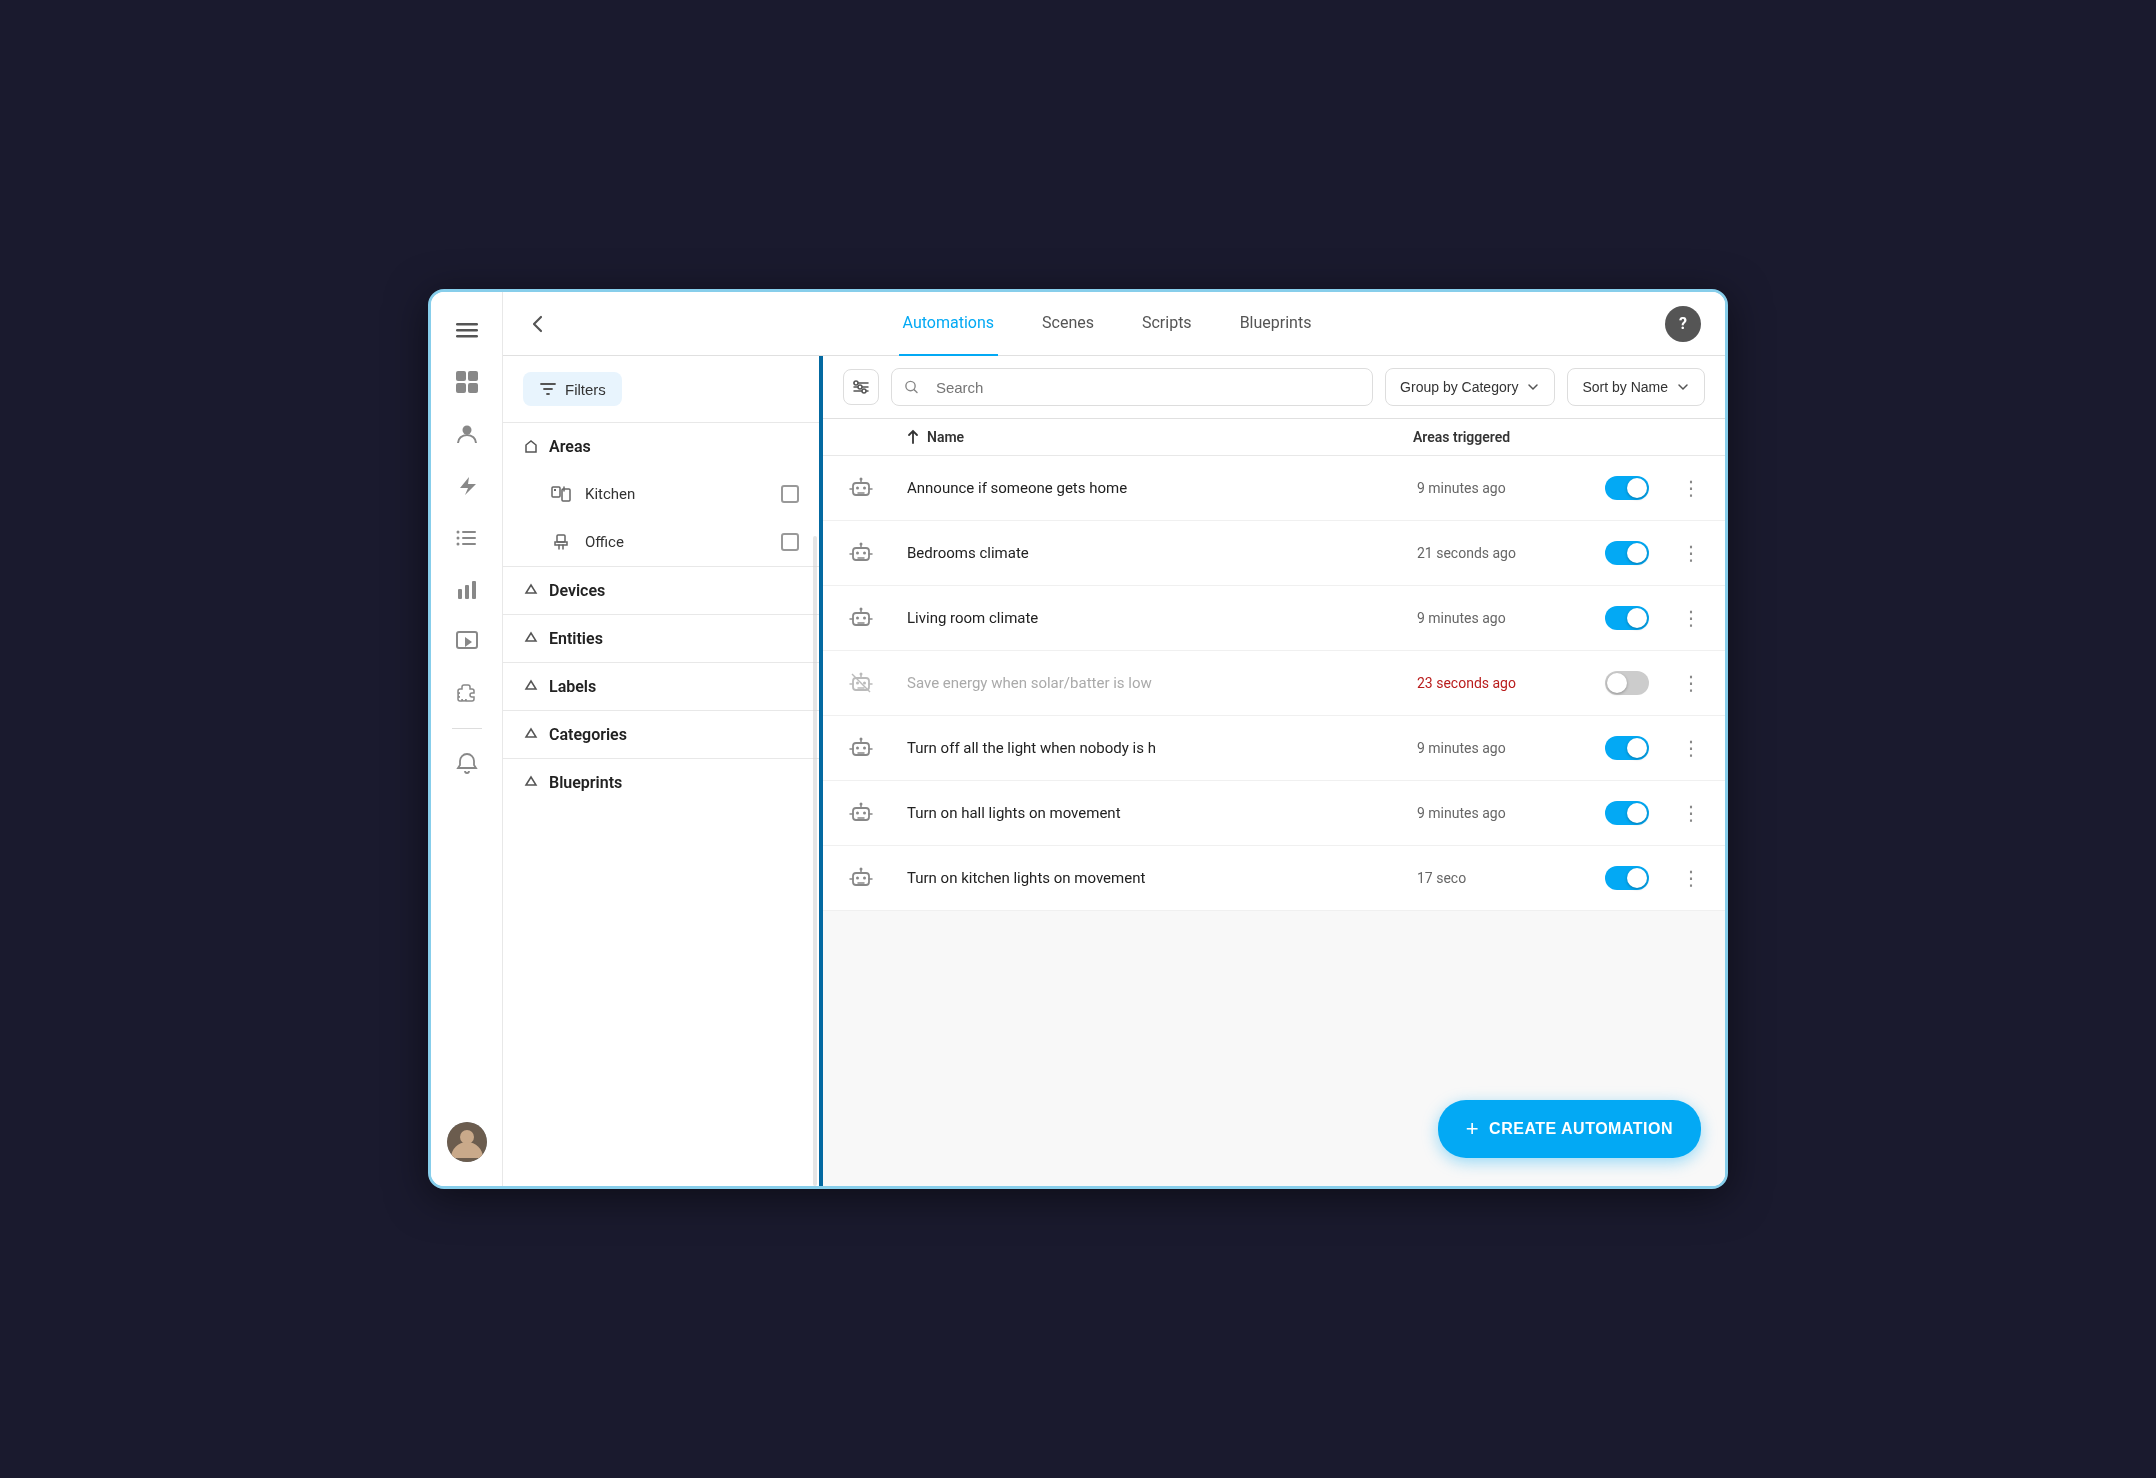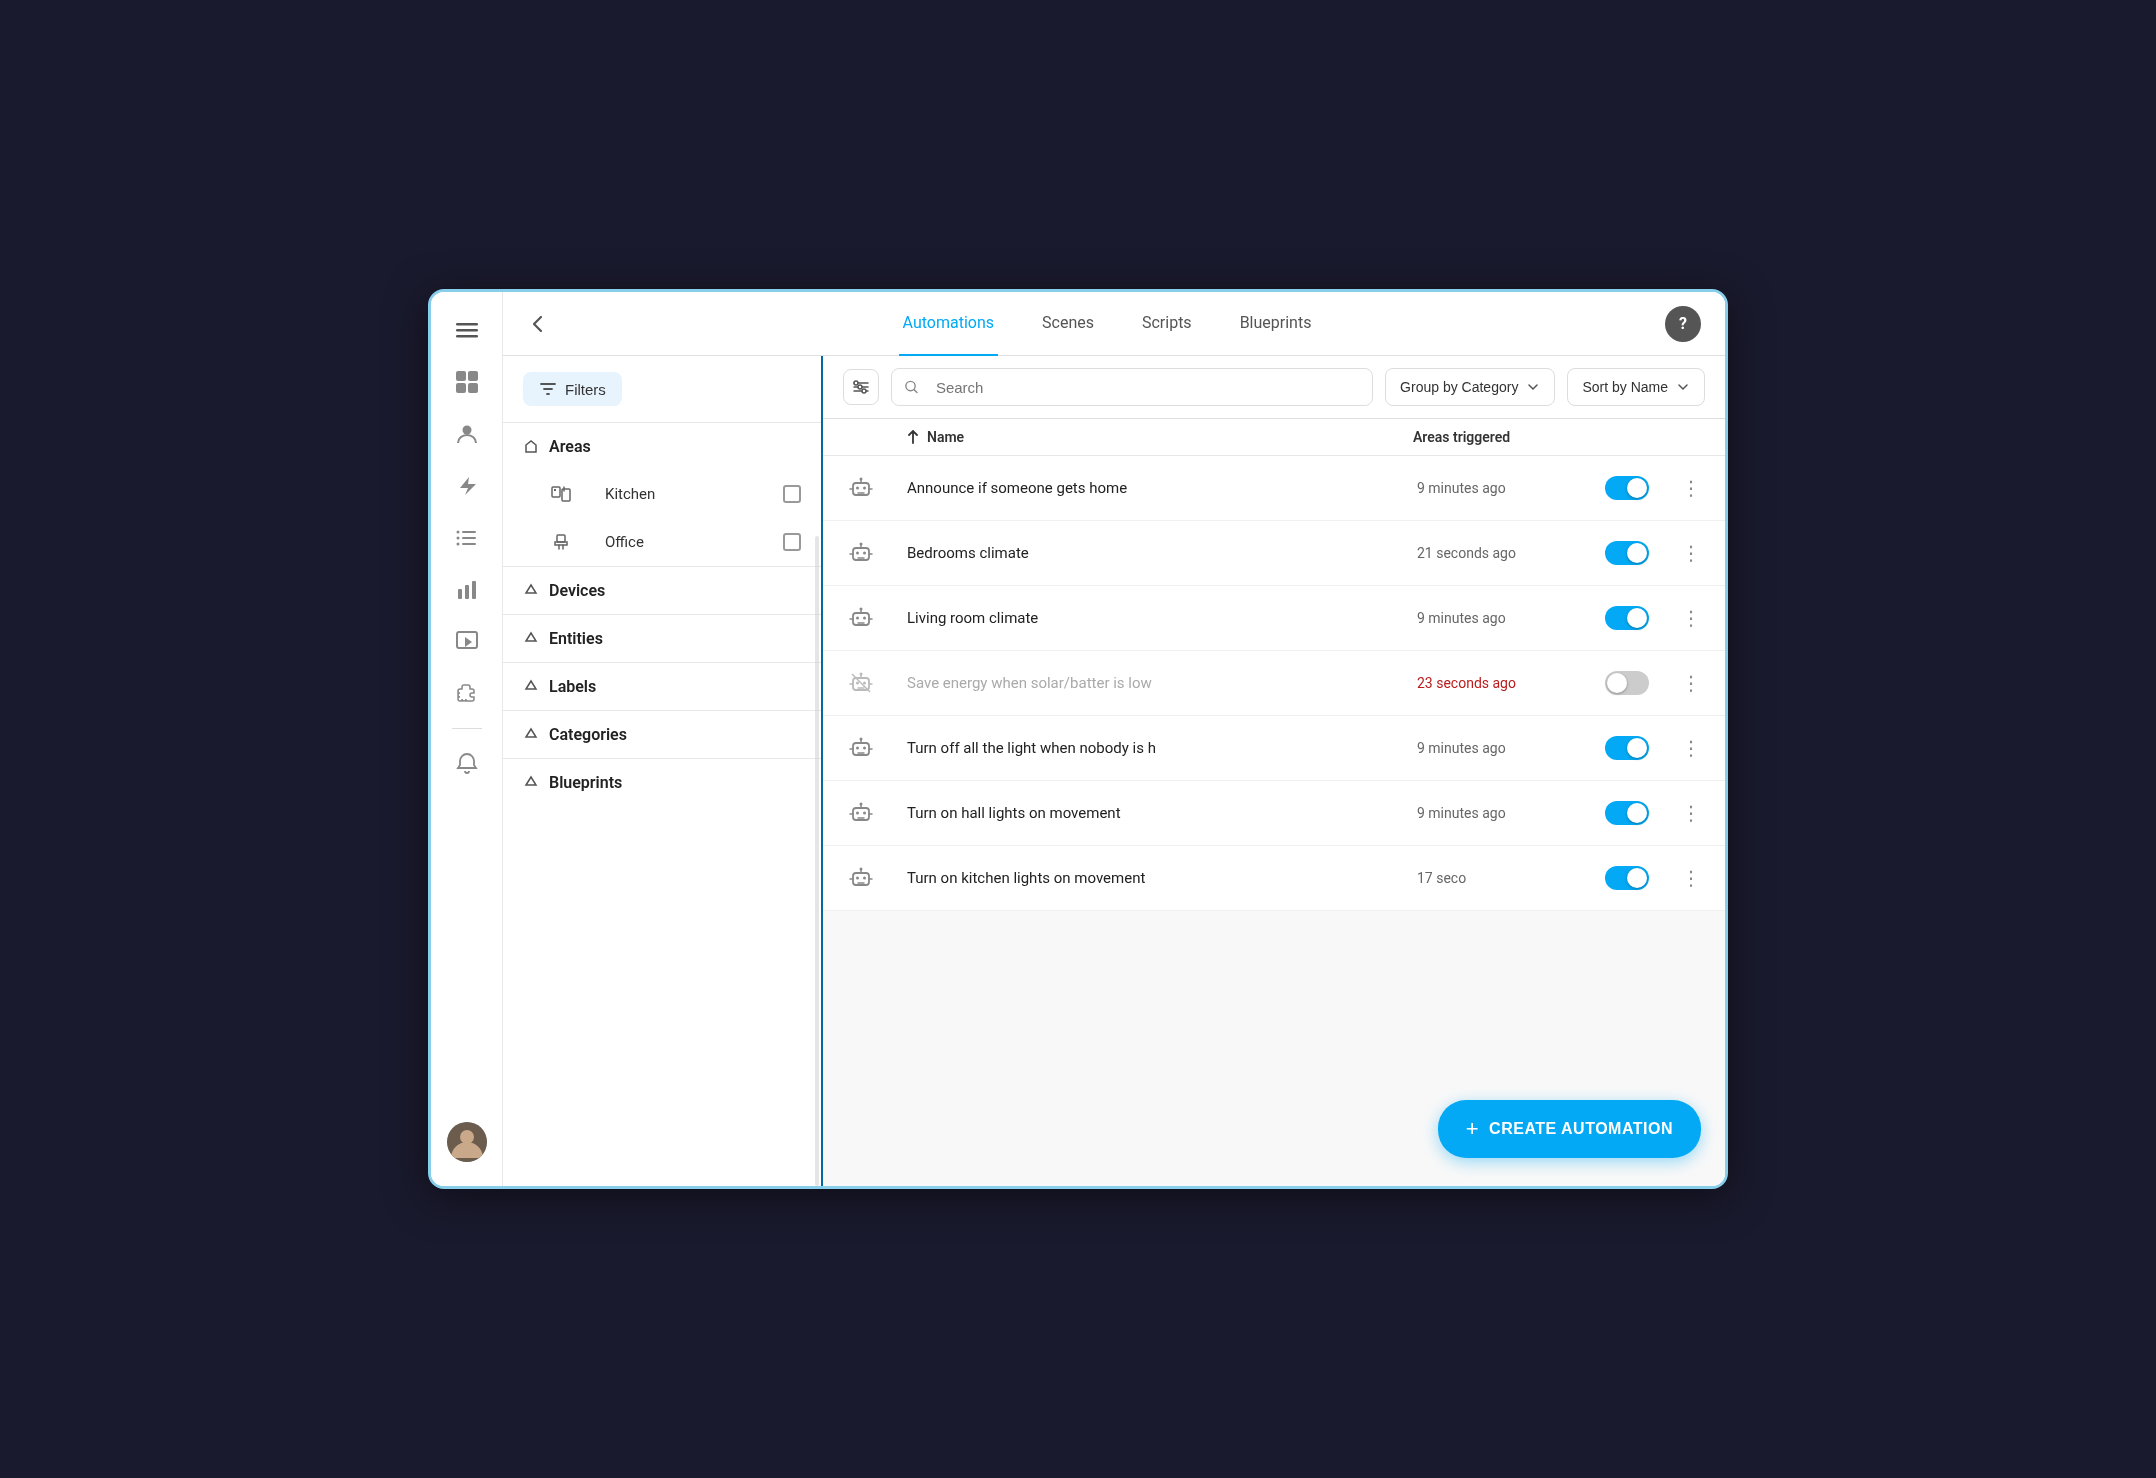--- a/index.html
+++ b/index.html
@@ -129,7 +129,7 @@
     .filters-panel {
       width: 320px;
       background: #fff;
-      border-right: 2px solid #0369a1;
+      border-right: 4px solid #0369a1;
       display: flex;
       flex-direction: column;
       overflow-y: auto;

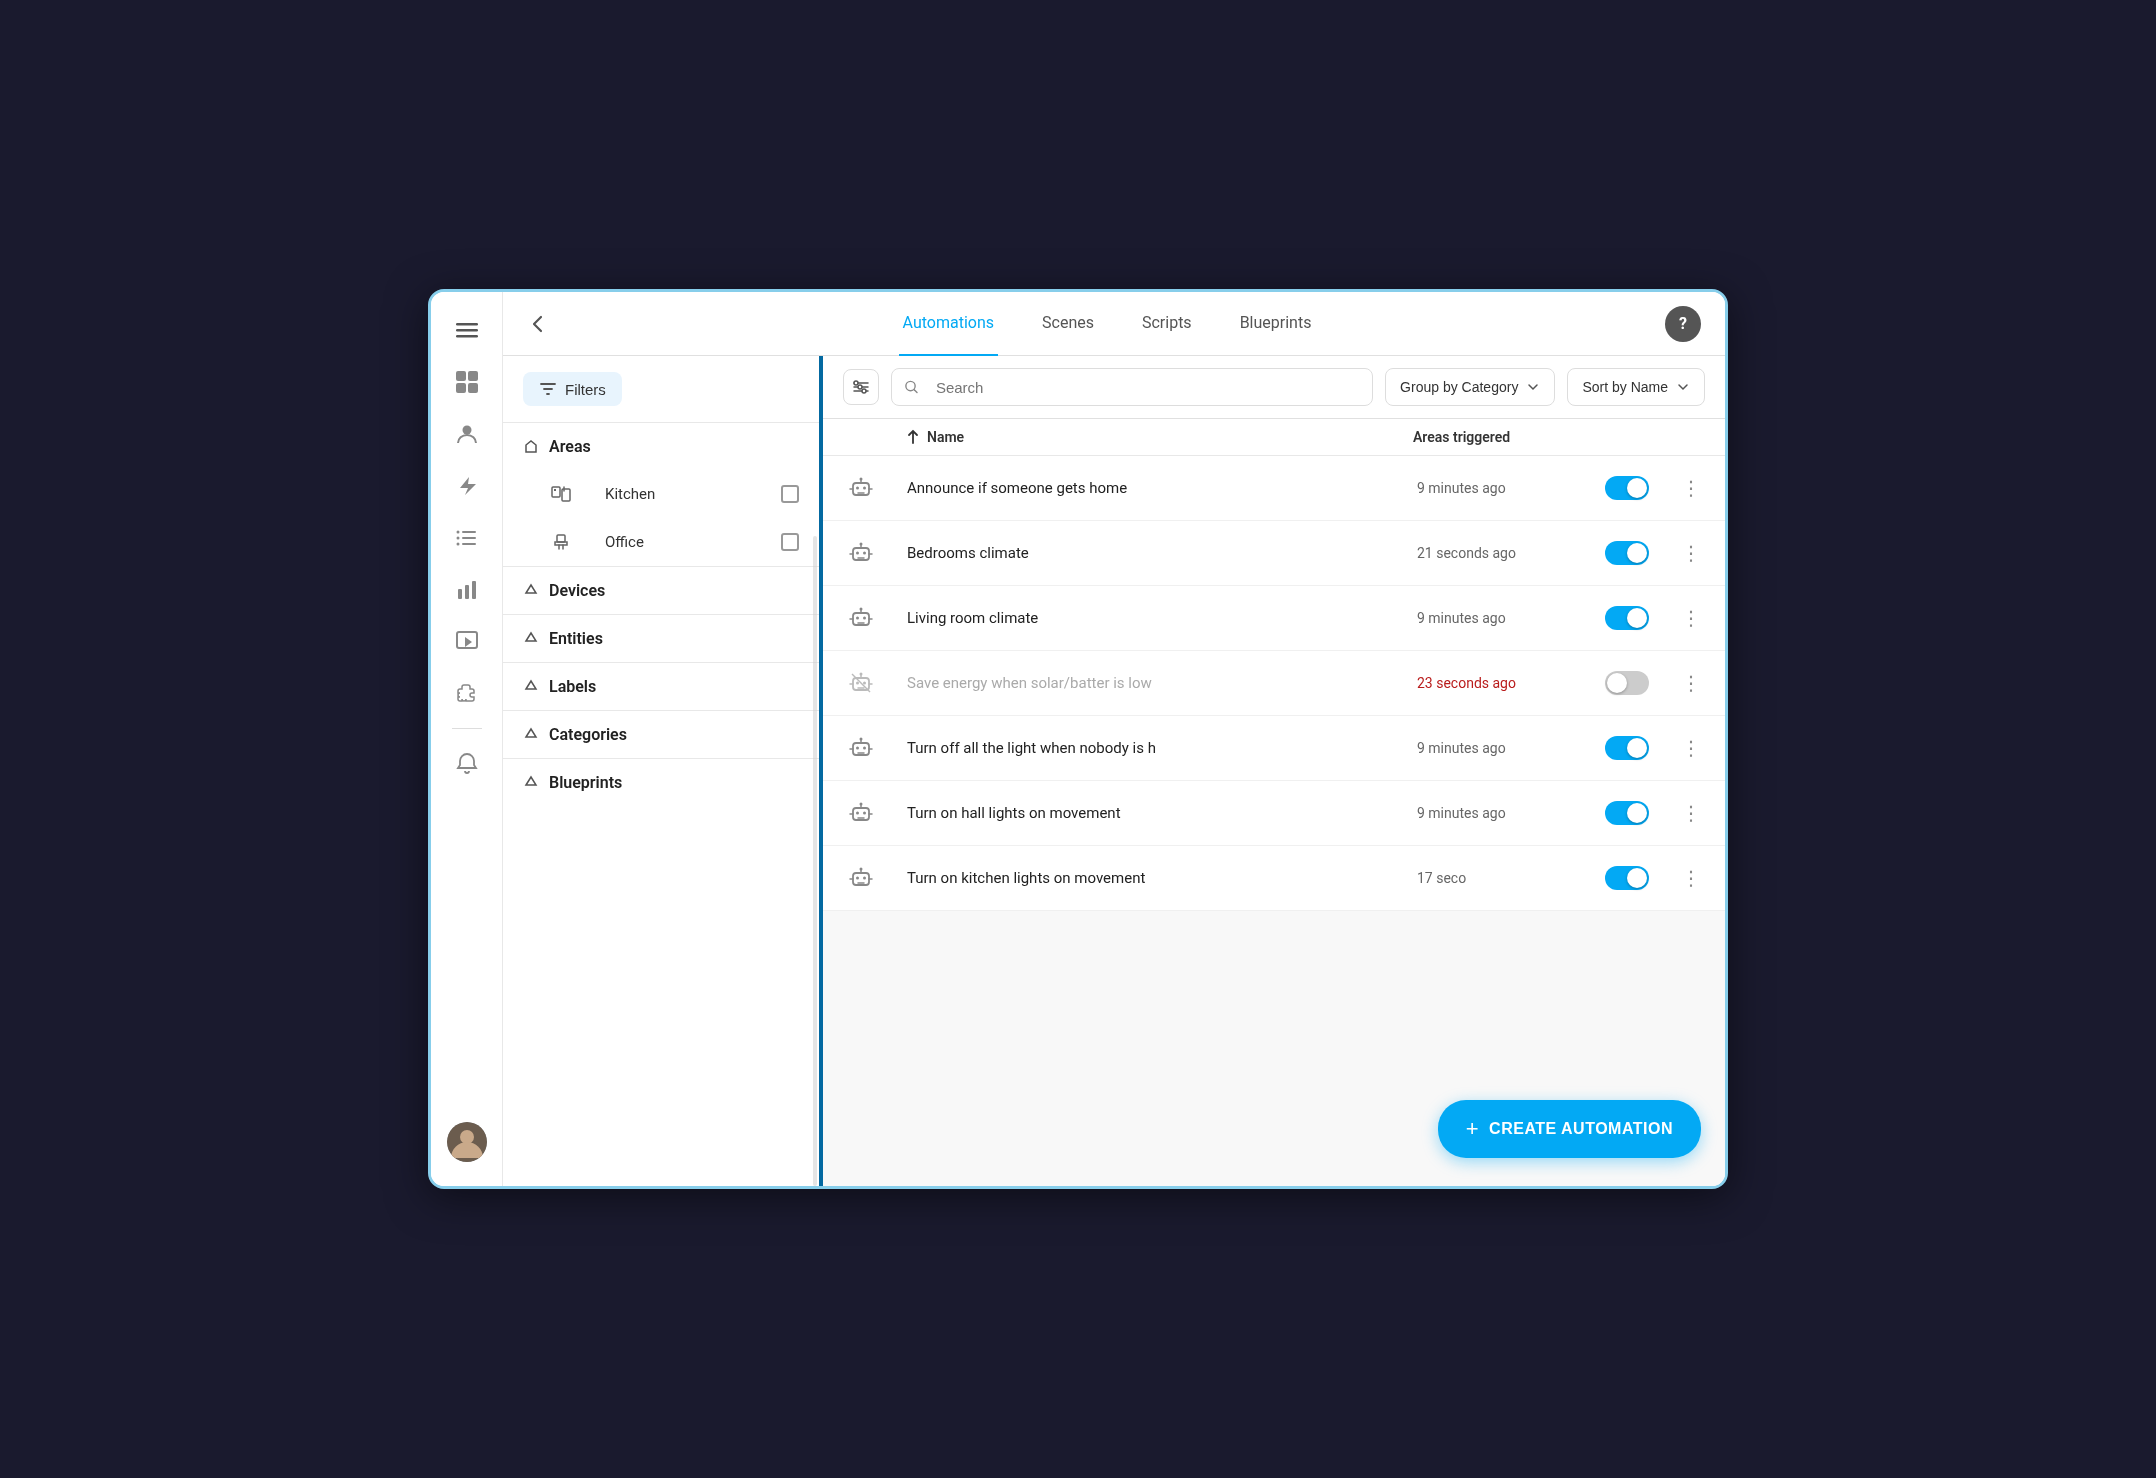--- a/index.html
+++ b/index.html
@@ -168,7 +168,7 @@
       display: flex;
       align-items: center;
       padding: 10px 20px 10px 44px;
-      gap: 30px;
+      gap: 10px;
       cursor: pointer;
     }
     .filter-item-icon {

